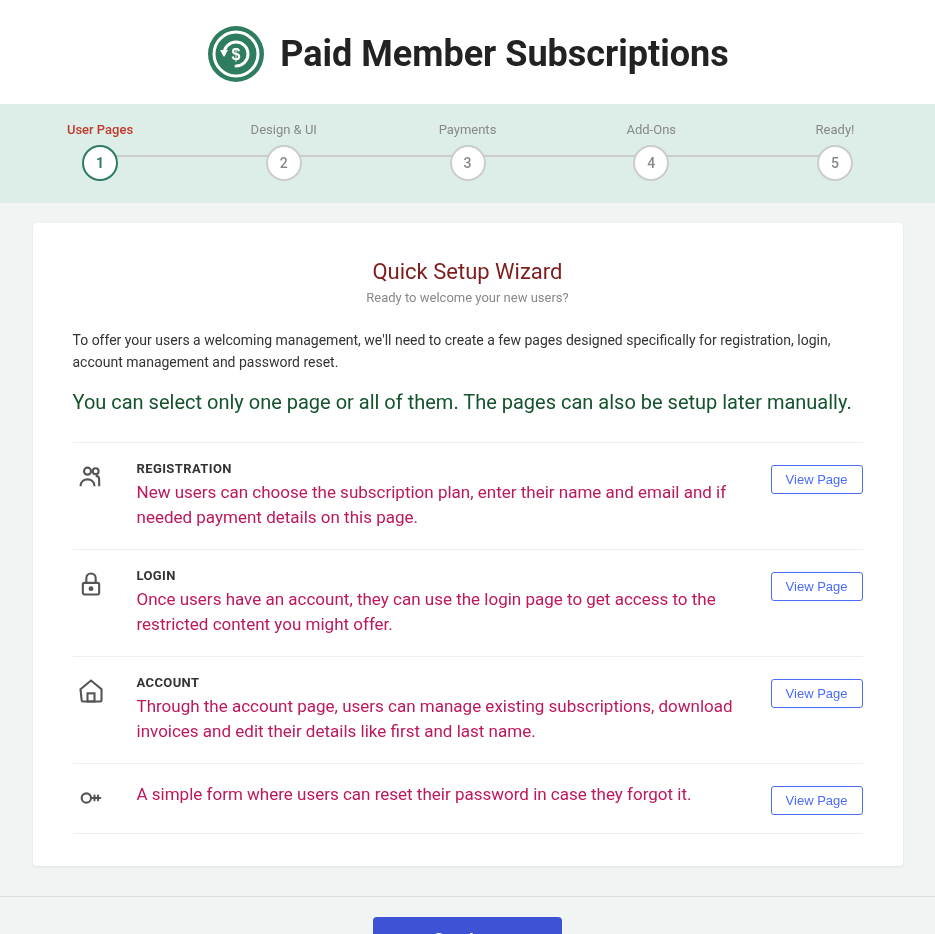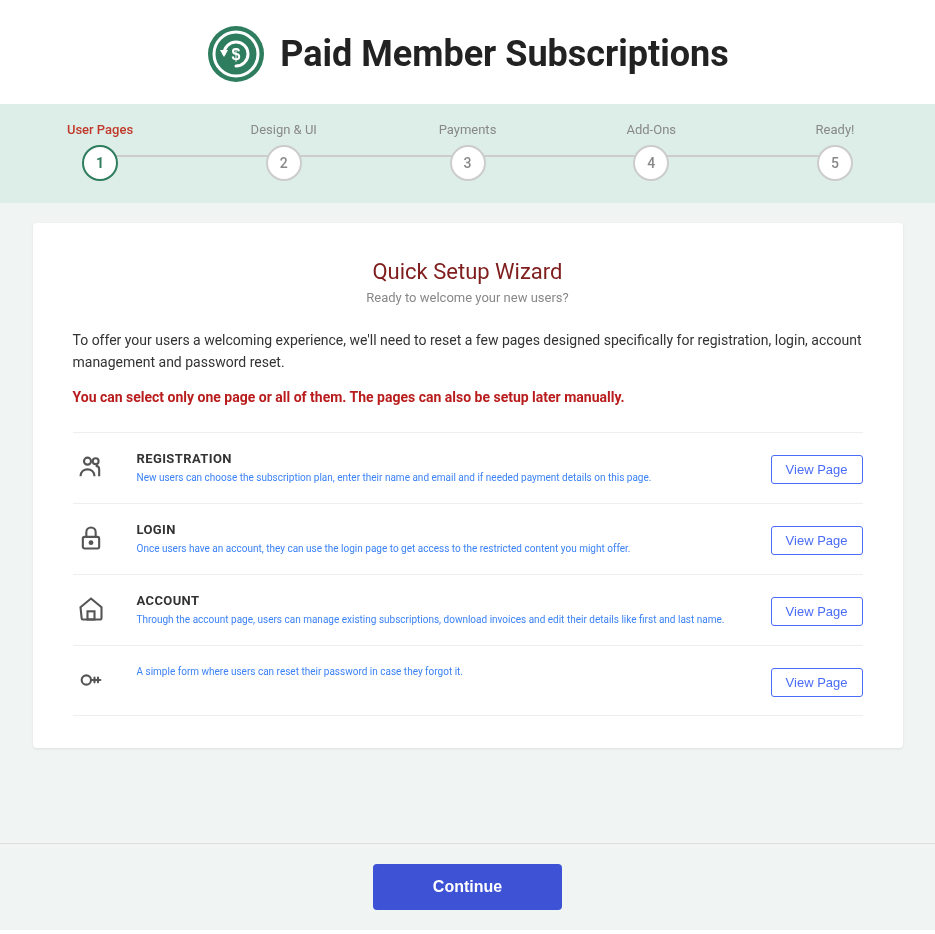--- a/index.html
+++ b/index.html
@@ -252,7 +252,7 @@
   <div class="card">
     <h2 class="card-title">Quick Setup Wizard</h2>
     <p class="card-subtitle">Ready to welcome your new users?</p>
-    <p class="card-intro">To offer your users a welcoming experience, we'll need to reset a few pages designed specifically for registration, login, account management and password reset.</p>
+    <p class="card-intro">To offer your users a welcoming management, we'll need to create a few pages designed specifically for registration, login, account management and password reset.</p>
     <p class="card-note">You can select only one page or all of them. The pages can also be setup later manually.</p>
 
     <div class="page-item">

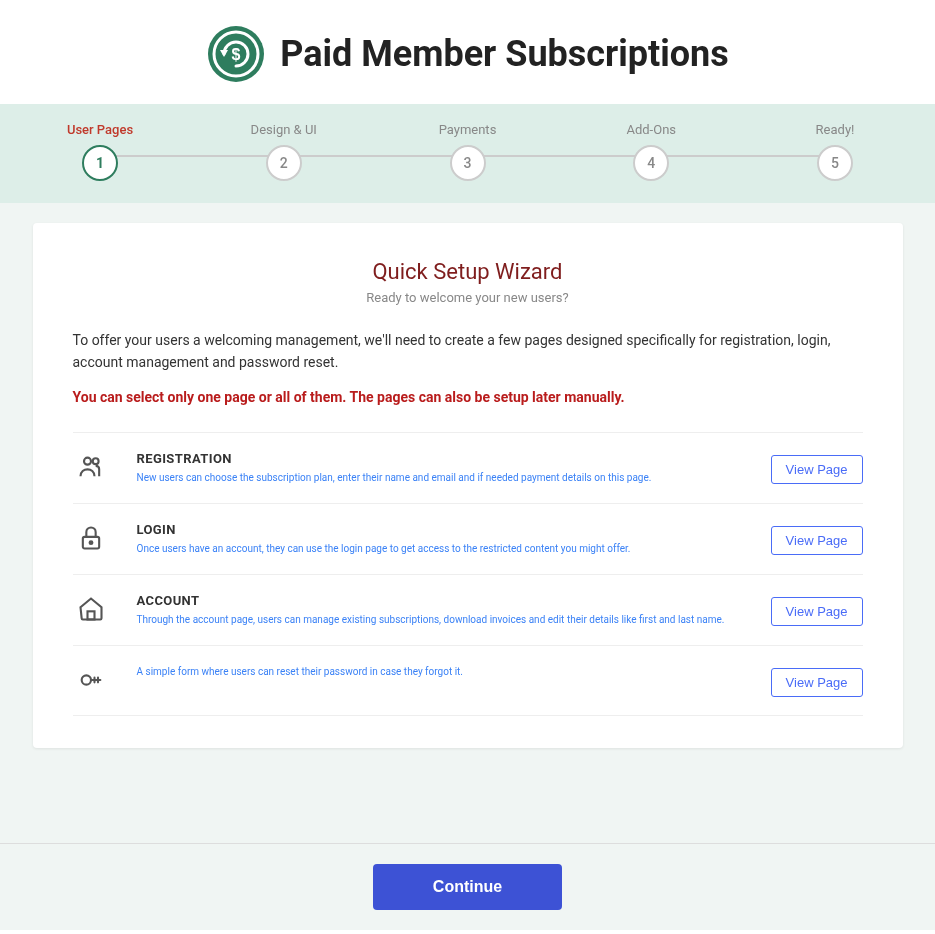--- a/index.html
+++ b/index.html
@@ -124,11 +124,10 @@
       margin-bottom: 12px;
     }
     .card-note {
-      font-size: 14px;
-      color: #b91c1c;
+      font-size: 20px;
+      color: #14532d;
       line-height: 1.6;
       margin-bottom: 24px;
-      font-weight: bold;
     }
 
     

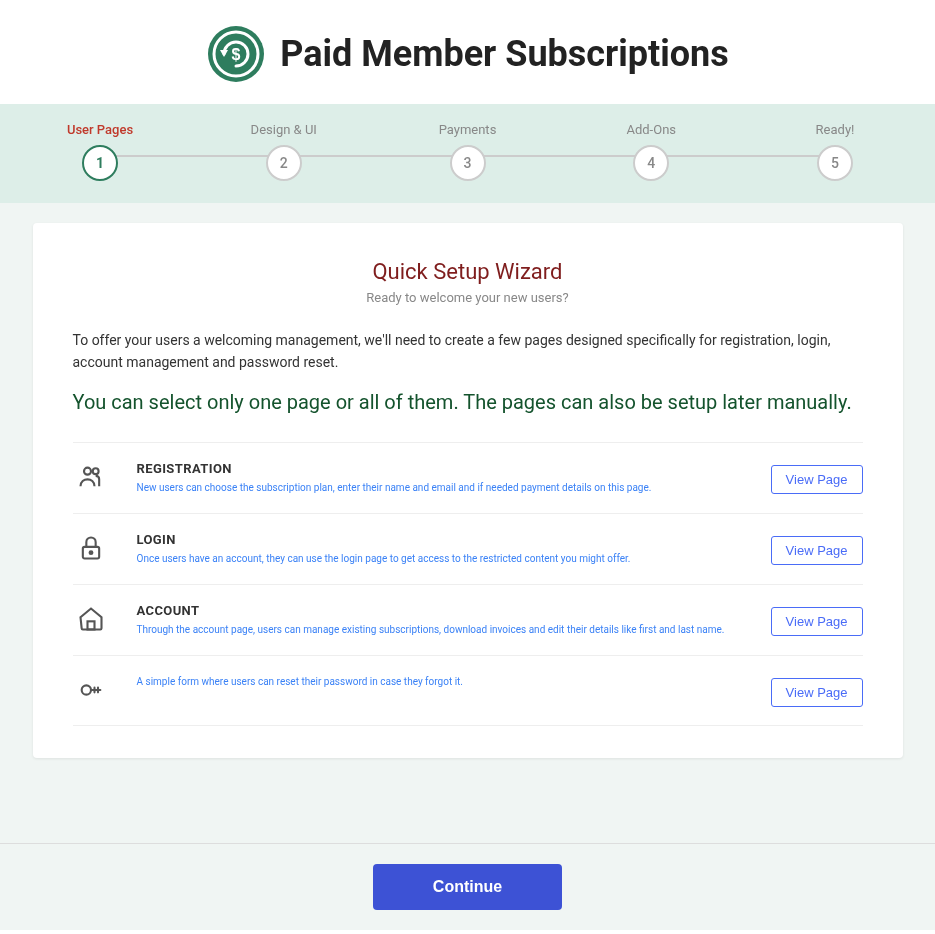--- a/index.html
+++ b/index.html
@@ -160,8 +160,8 @@
       letter-spacing: 0.03em;
     }
     .page-item-desc {
-      font-size: 10px;
-      color: #3b82f6;
+      font-size: 17px;
+      color: #be185d;
       line-height: 1.5;
     }
     .page-item-action {

